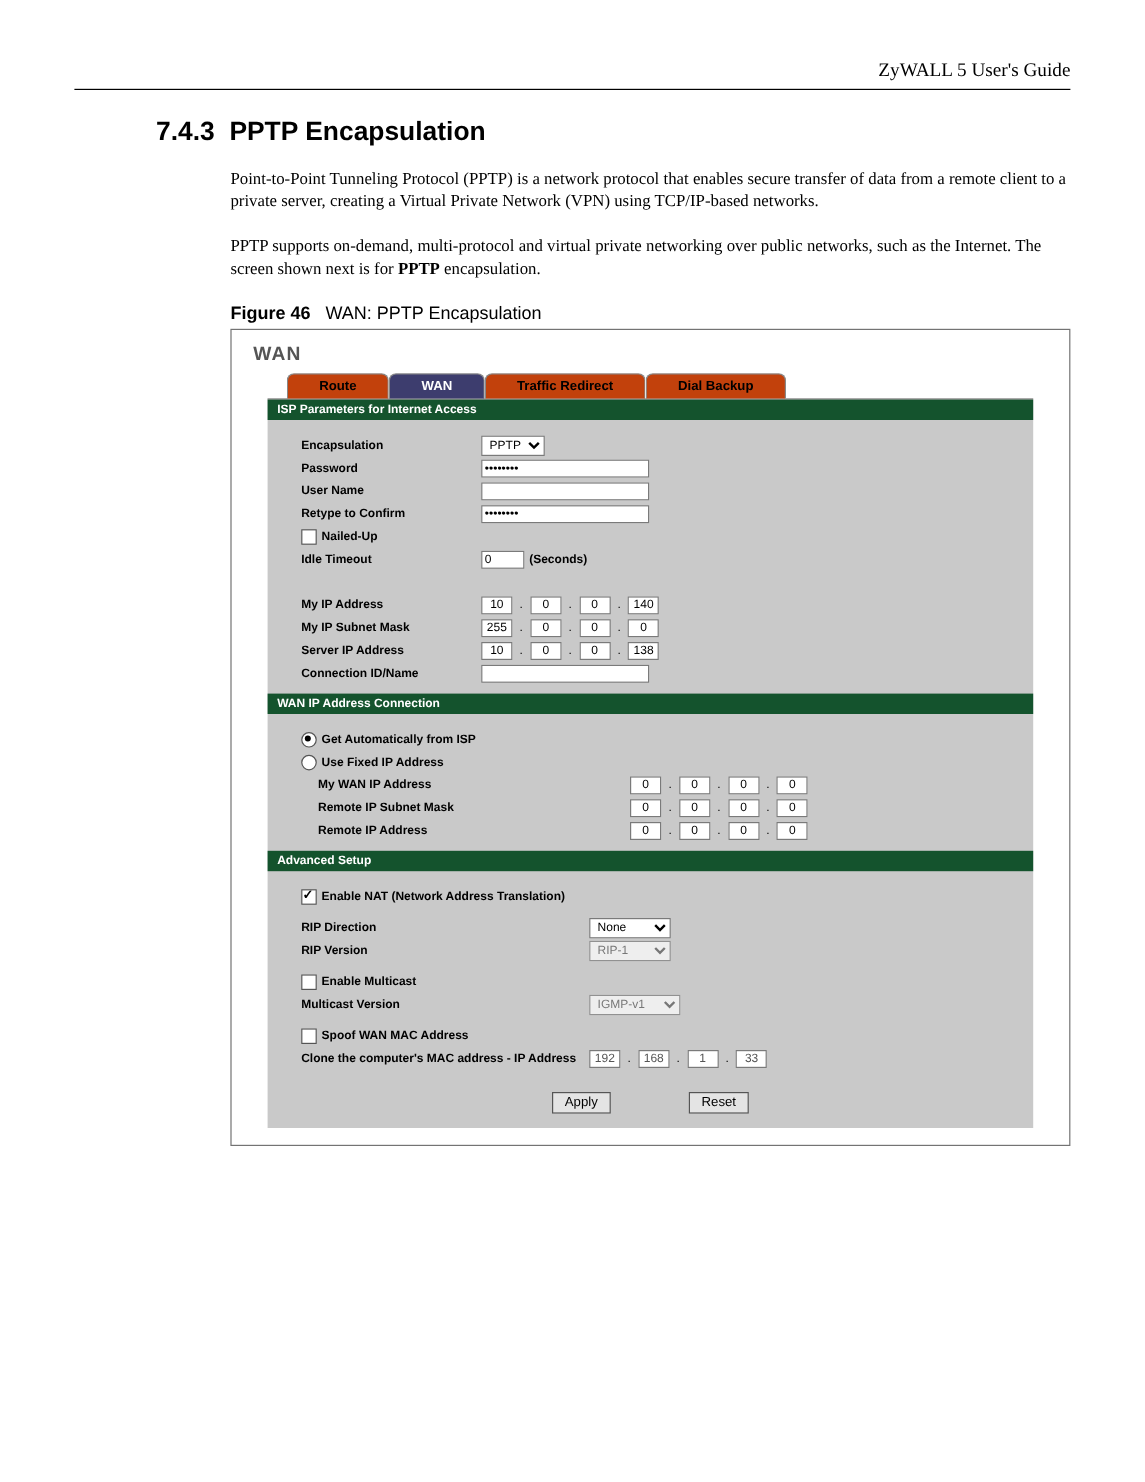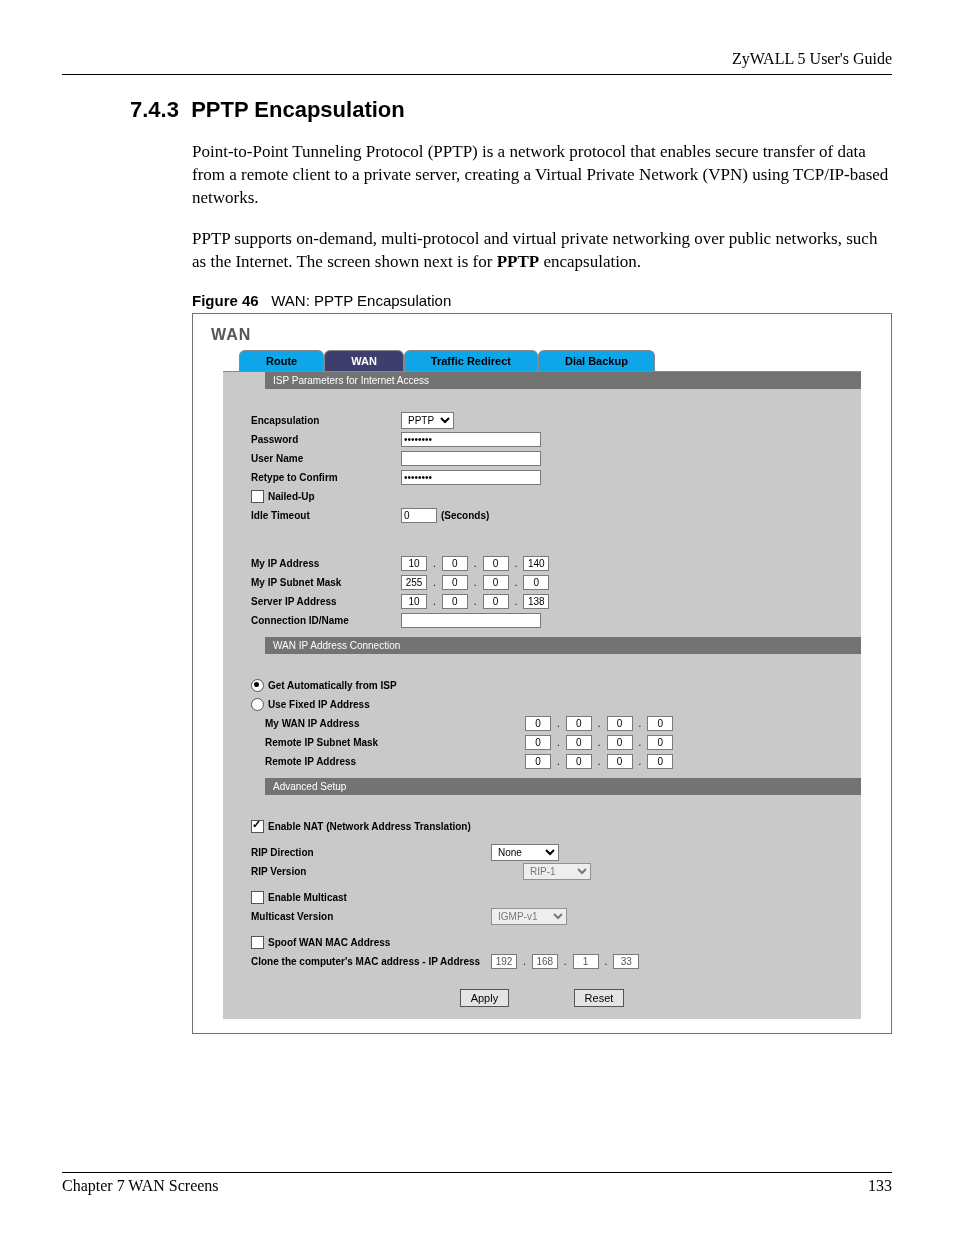--- a/index.html
+++ b/index.html
@@ -34,7 +34,7 @@
 
   .body-text {
     margin: 0 0 18px 130px;
-    font-size: 17px;
+    font-size: 14px;
     line-height: 1.35;
   }
 

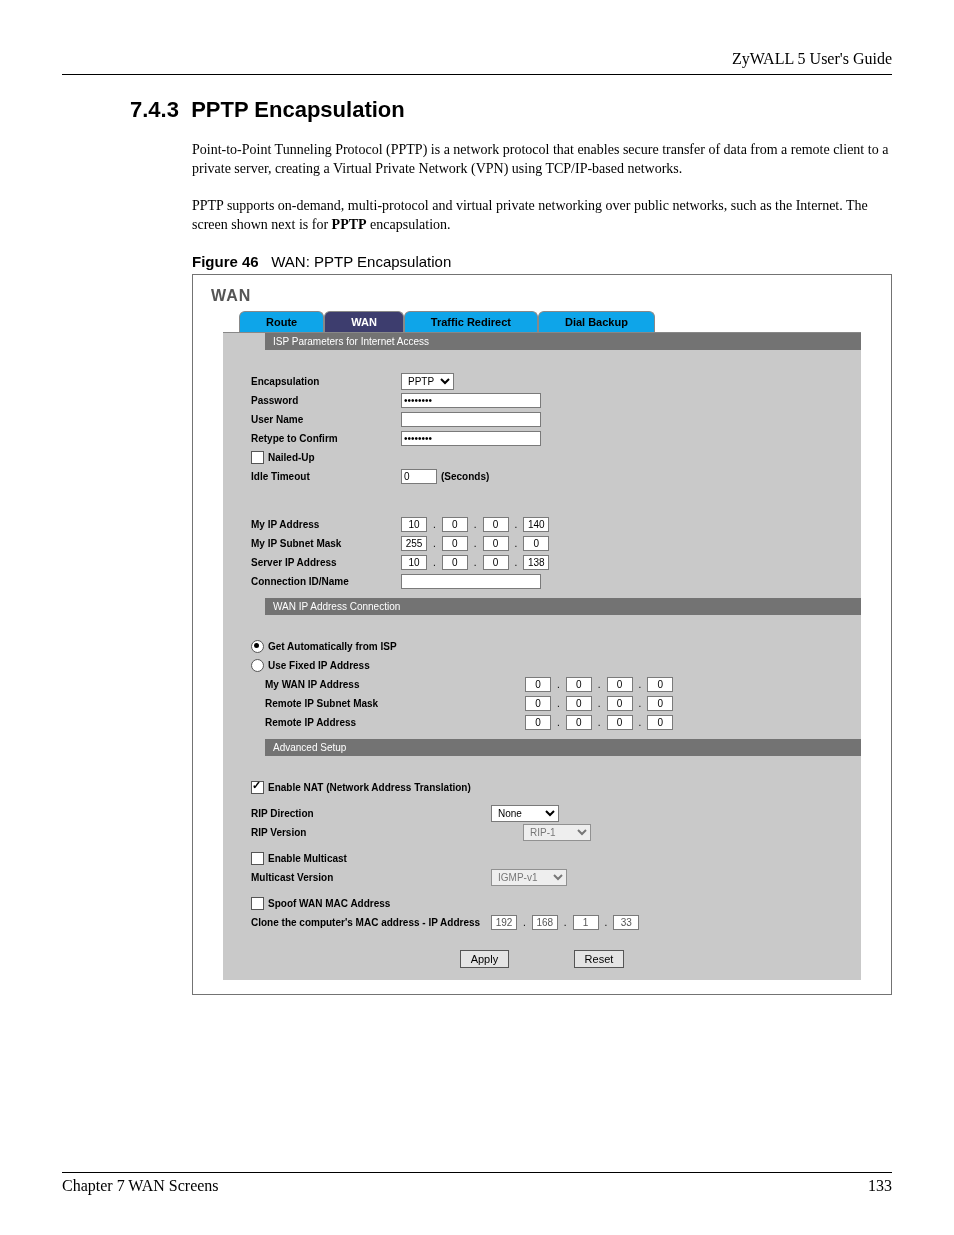--- a/index.html
+++ b/index.html
@@ -72,7 +72,7 @@
   }
   .tab {
     padding: 4px 26px 4px 26px;
-    background: #0ea5e9;
+    background: #c2410c;
     border: 1px solid #888;
     border-bottom: none;
     margin-right: 0;

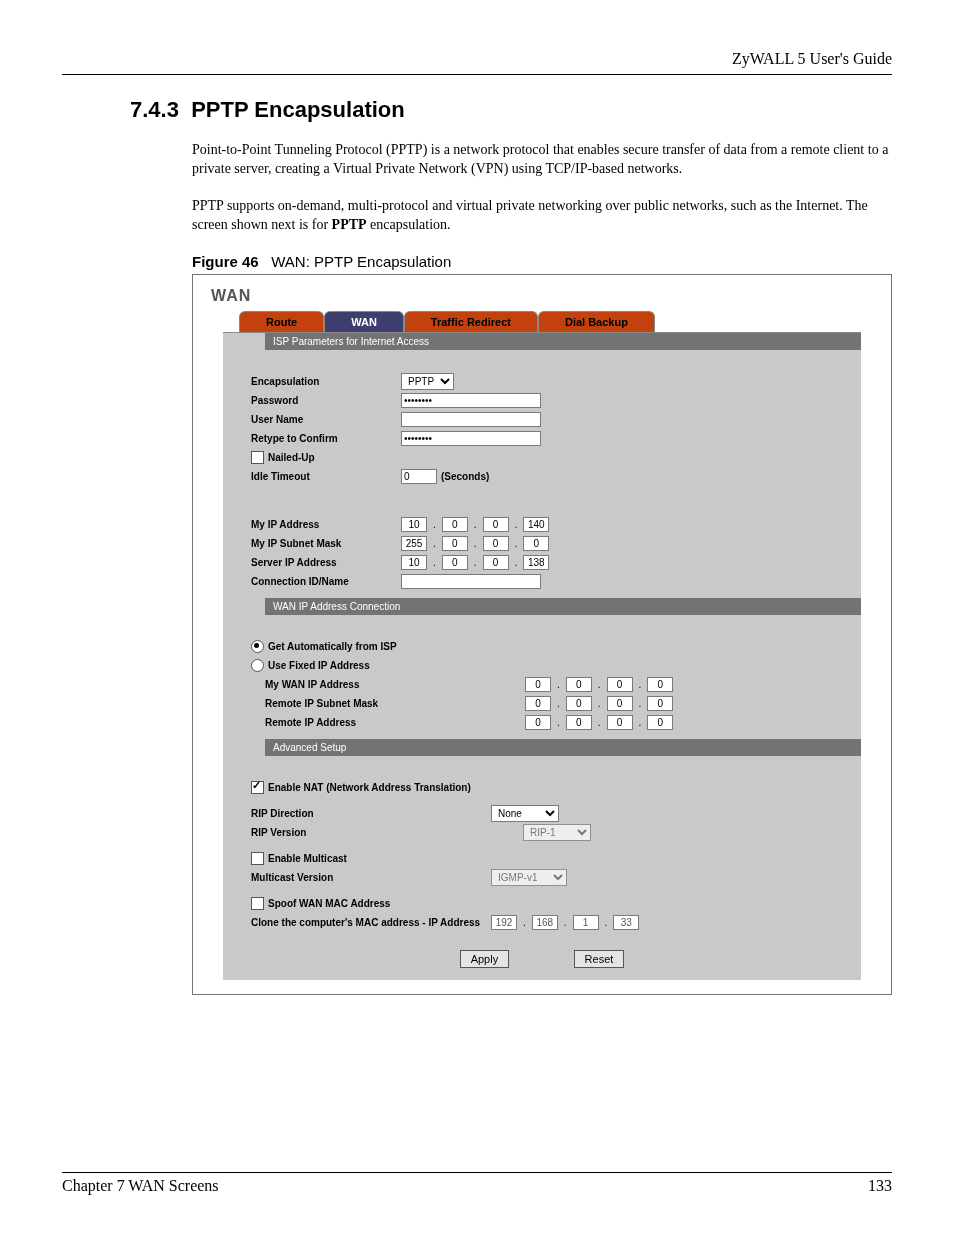--- a/index.html
+++ b/index.html
@@ -88,12 +88,11 @@
     padding-bottom: 8px;
   }
   .section-bar {
-    background: #737373;
+    background: #14532d;
     color: #fff;
     font-size: 10px;
-    font-weight: normal;
+    font-weight: bold;
     padding: 3px 8px;
-    margin-left: 42px;
   }
   .form-area { padding: 22px 8px 6px 28px; font-size: 10px; font-weight: bold; }
   .row { display: flex; align-items: center; min-height: 18px; margin: 1px 0; }

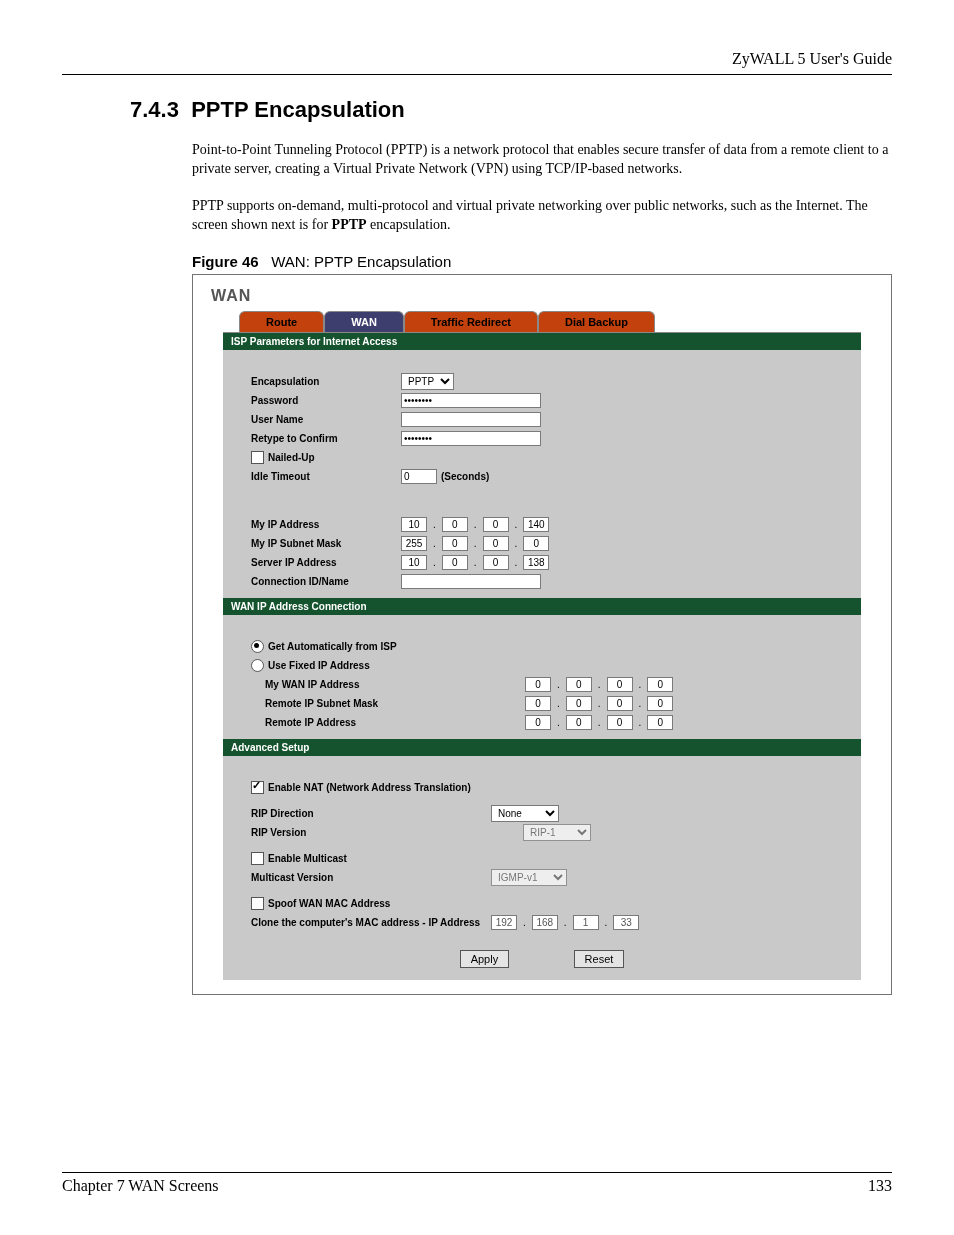--- a/index.html
+++ b/index.html
@@ -94,7 +94,7 @@
     font-weight: bold;
     padding: 3px 8px;
   }
-  .form-area { padding: 22px 8px 6px 28px; font-size: 10px; font-weight: bold; }
+  .form-area { padding: 12px 8px 6px 28px; font-size: 10px; font-weight: bold; }
   .row { display: flex; align-items: center; min-height: 18px; margin: 1px 0; }
   .lbl { width: 150px; }
   .lbl.indent { margin-left: 14px; width: 170px; }

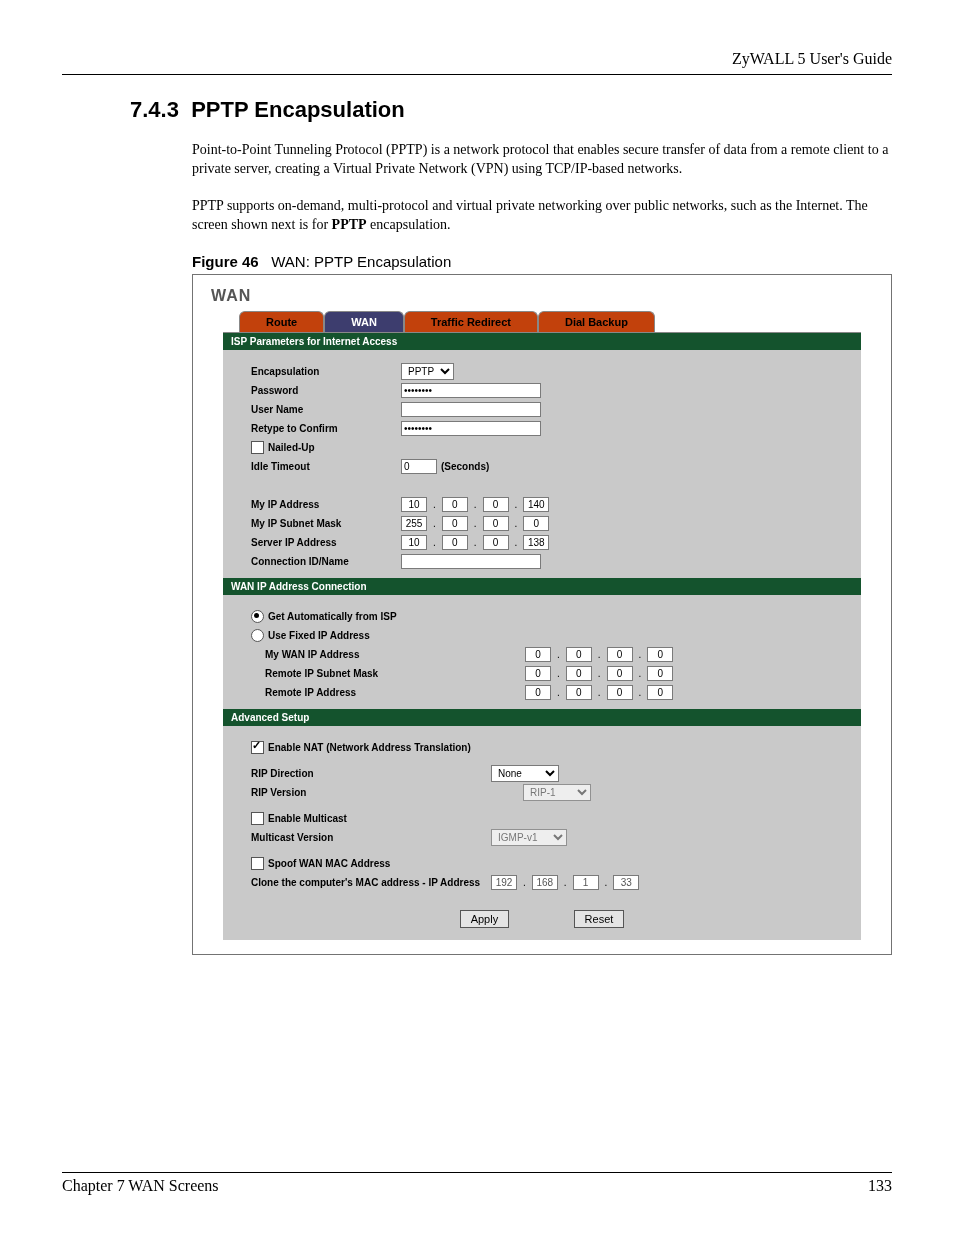--- a/index.html
+++ b/index.html
@@ -323,7 +323,7 @@
               </div>
           </div>
           <div class="row">
-            <div class="lbl" style="width:272px;">RIP Version</div>
+            <div class="lbl" style="width:240px;">RIP Version</div>
             <div class="val">
                 <select class="ctl disabled-sel" style="width:68px;" disabled=""><option>RIP-1</option></select>
               </div>

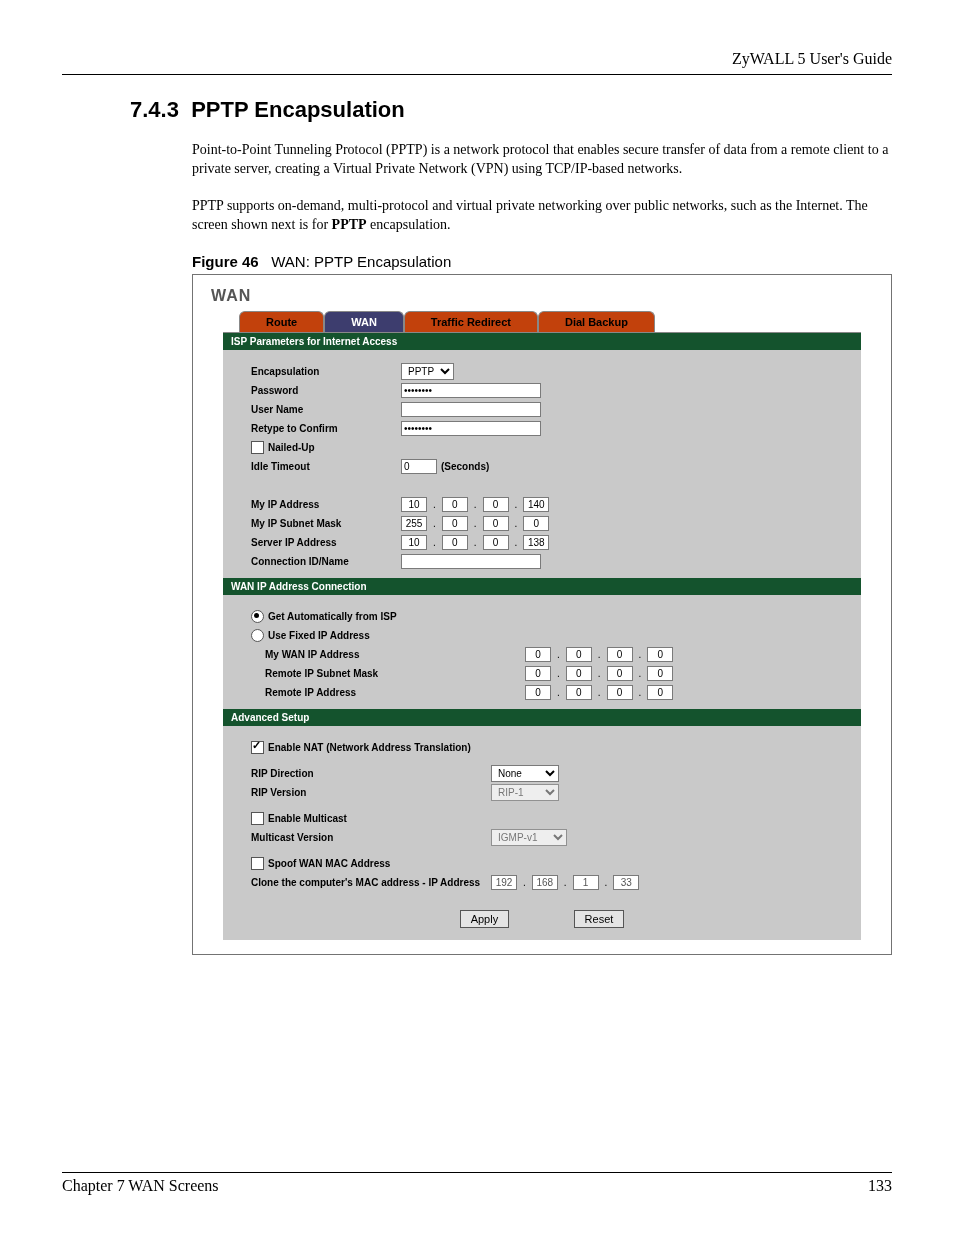--- a/index.html
+++ b/index.html
@@ -366,13 +366,6 @@
     </div>
   </div>
 
-  <div class="footer">
-    <hr class="rule-footer">
-    <div class="footer-row">
-      <span>Chapter 7 WAN Screens</span>
-      <span>133</span>
-    </div>
-  </div>
 </div>
 
 </body></html>

